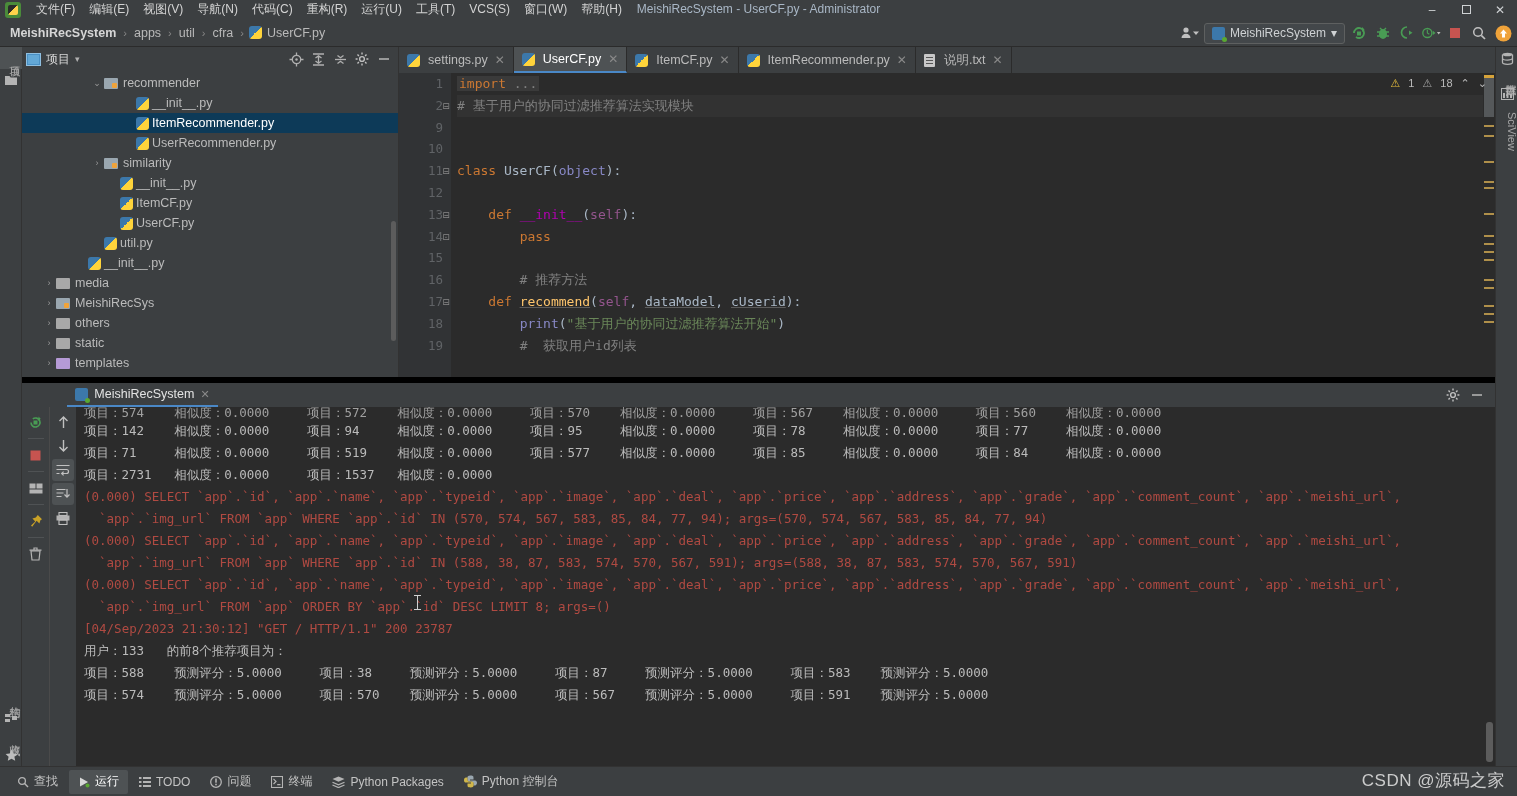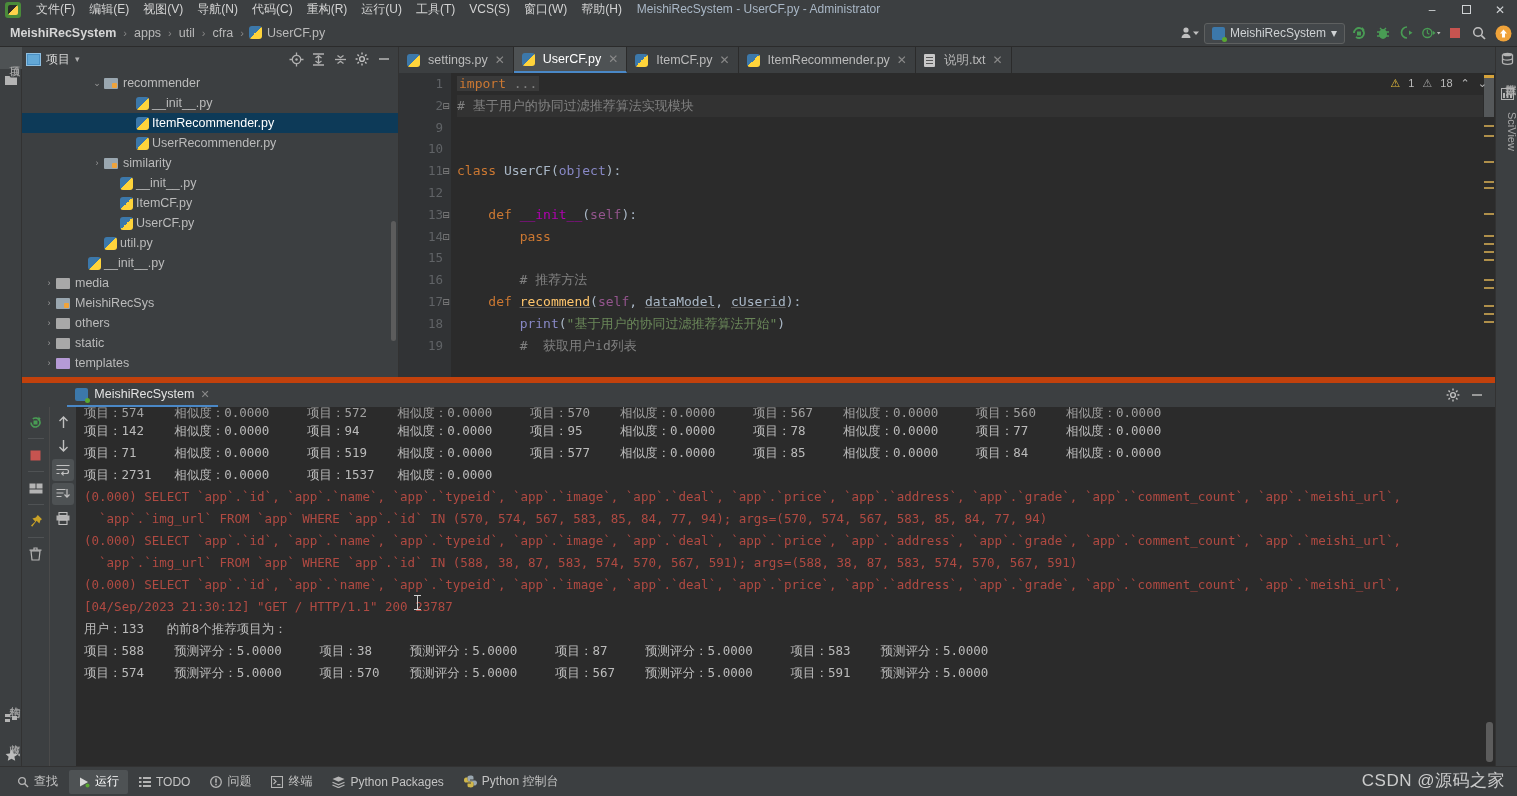--- a/index.html
+++ b/index.html
@@ -11,7 +11,7 @@
     color: #bbbbbb;
     overflow: hidden;
   }
-  .app { position: relative; width: 1517px; height: 796px; background: #c2410c; }
+  .app { position: relative; width: 1517px; height: 796px; background: #000000; }
 
   
   .titlebar {

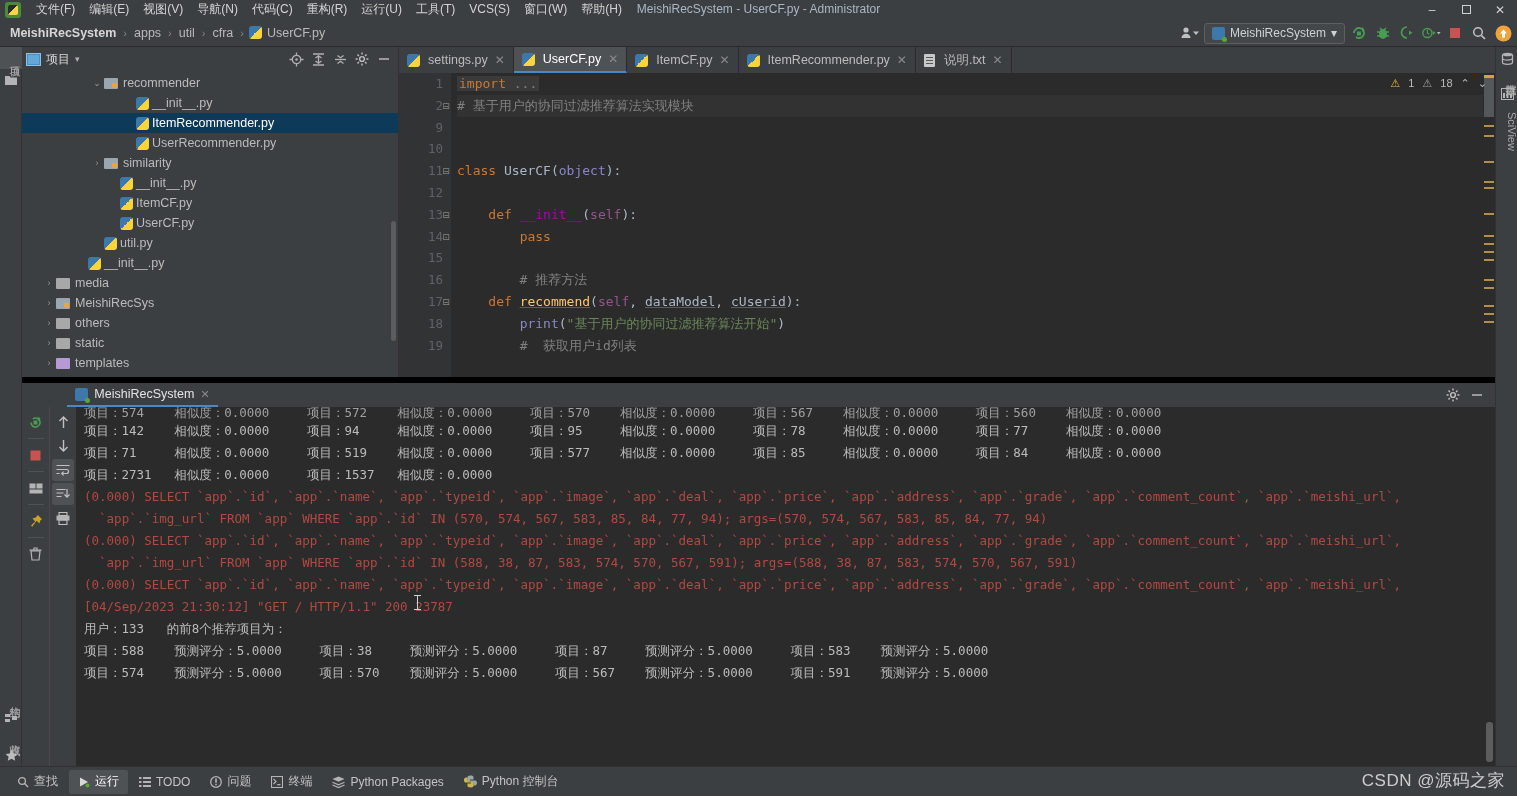--- a/index.html
+++ b/index.html
@@ -709,6 +709,7 @@
             <div class="con-line sql">(0.000) SELECT `app`.`id`, `app`.`name`, `app`.`typeid`, `app`.`image`, `app`.`deal`, `app`.`price`, `app`.`address`, `app`.`grade`, `app`.`comment_count`, `app`.`meishi_url`,</div>
             <div class="con-line sql">  `app`.`img_url` FROM `app` WHERE `app`.`id` IN (588, 38, 87, 583, 574, 570, 567, 591); args=(588, 38, 87, 583, 574, 570, 567, 591)</div>
             <div class="con-line sql">(0.000) SELECT `app`.`id`, `app`.`name`, `app`.`typeid`, `app`.`image`, `app`.`deal`, `app`.`price`, `app`.`address`, `app`.`grade`, `app`.`comment_count`, `app`.`meishi_url`,</div>
+            <div class="con-line sql">  `app`.`img_url` FROM `app` ORDER BY `app`.`id` DESC LIMIT 8; args=()</div>
             <div class="con-line sql">[04/Sep/2023 21:30:12] "GET / HTTP/1.1" 200 23787</div>
             <div class="con-line">用户：133   的前8个推荐项目为：</div>
             <div class="con-line">项目：588    预测评分：5.0000     项目：38     预测评分：5.0000     项目：87     预测评分：5.0000     项目：583    预测评分：5.0000</div>

